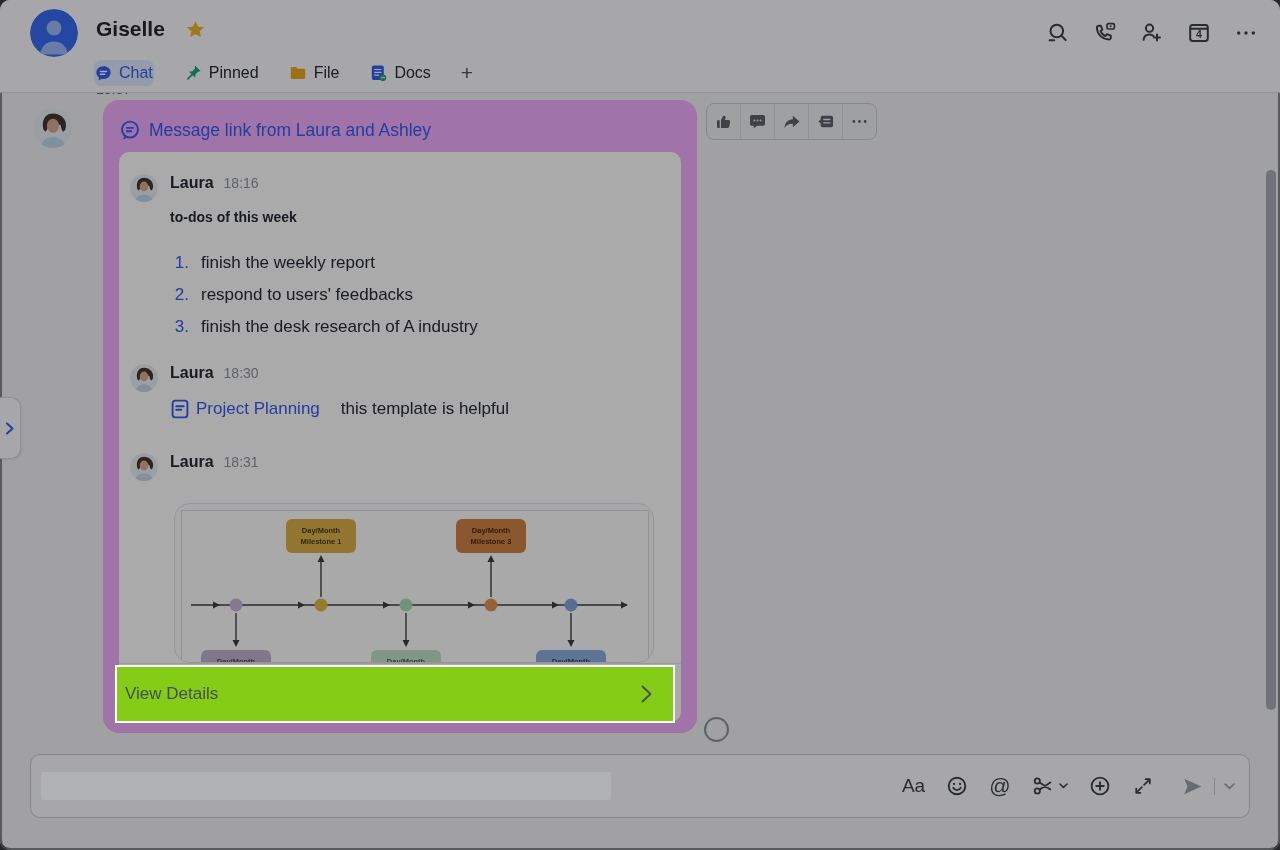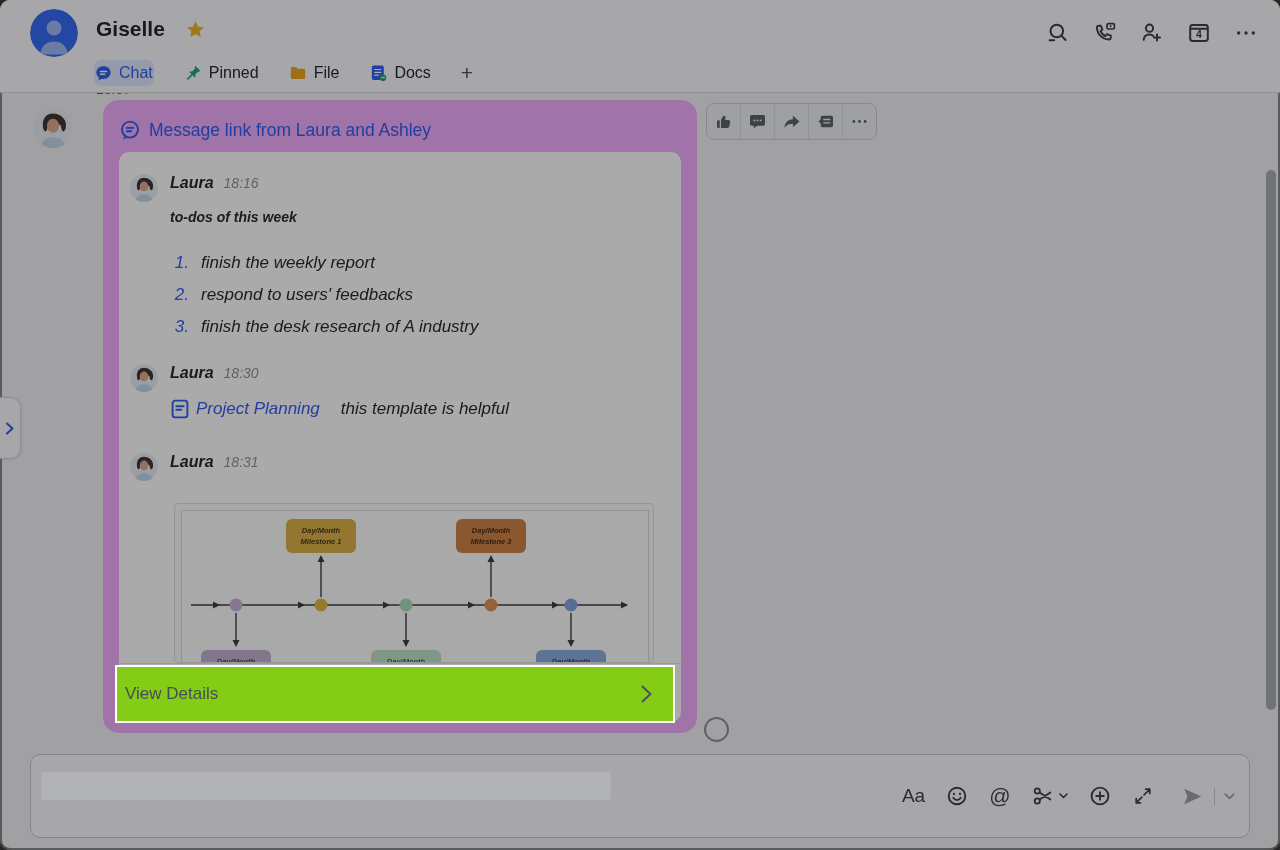--- a/index.html
+++ b/index.html
@@ -37,7 +37,7 @@
   .bubble{position:absolute;left:103px;top:100px;width:594px;height:633px;background:#f0abfc;border-radius:16px;}
   .bubble-hd{position:absolute;left:16px;top:19px;display:flex;align-items:center;gap:8px;color:#2e5af0;
     font-size:17.5px;font-weight:500;cursor:pointer;}
-  .card{position:absolute;left:16px;top:52px;width:562px;height:570px;background:#fffffe;border-radius:10px;overflow:hidden;font-style:italic;}
+  .card{position:absolute;left:16px;top:52px;width:562px;height:570px;background:#fffffe;border-radius:10px;overflow:hidden;}
 
   .mini-avatar{position:absolute;width:28px;height:28px;border-radius:50%;overflow:hidden;left:11px;cursor:pointer;}
   .name-row{position:absolute;left:51px;display:flex;align-items:baseline;gap:10px;}

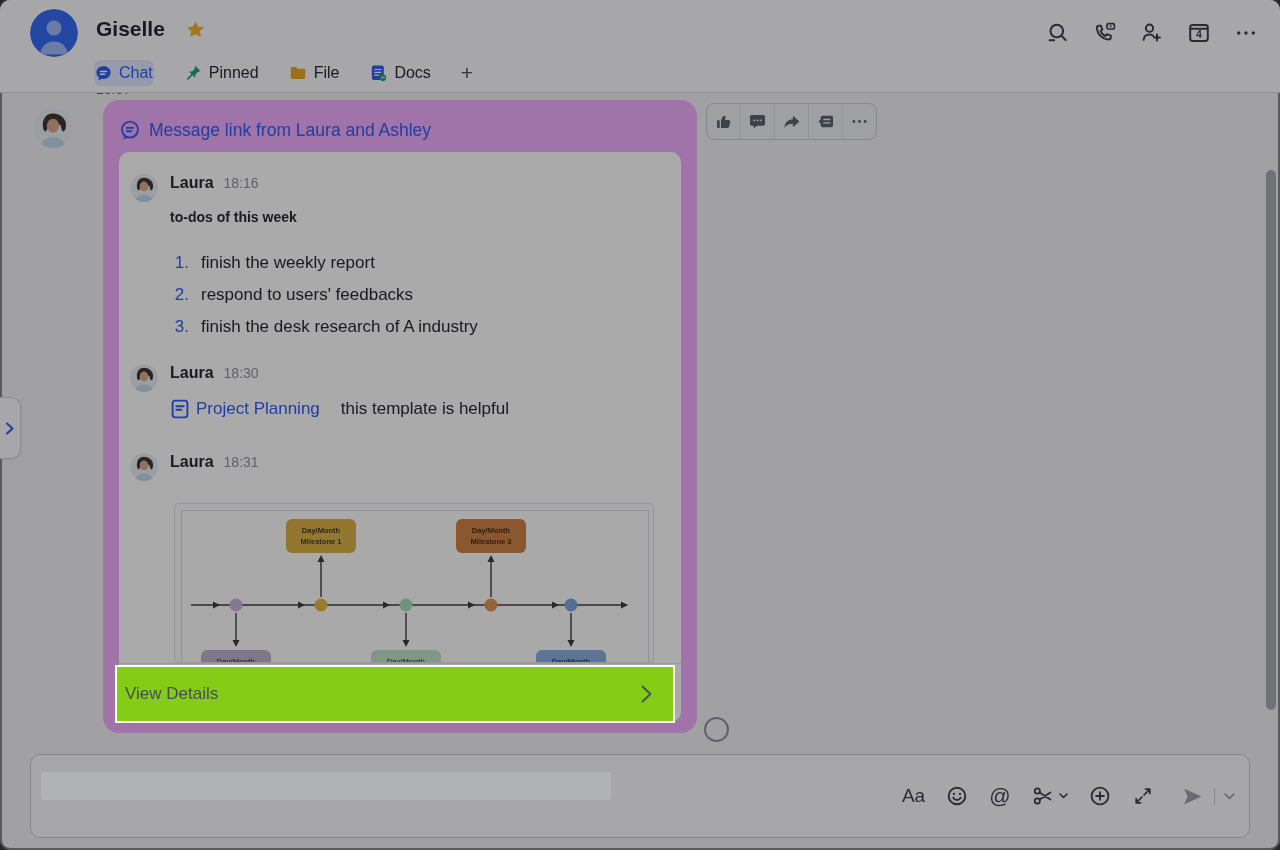--- a/index.html
+++ b/index.html
@@ -50,7 +50,7 @@
   .link-row{position:absolute;left:51px;display:flex;align-items:center;font-size:17px;}
   .doc-link{color:#2e5af0;margin-left:6px;cursor:pointer;}
   .link-tail{color:#23272e;margin-left:21px;}
-  .attach{position:absolute;left:55px;top:351px;width:480px;height:160px;border:1px solid #dfe1e4;border-radius:4px;
+  .attach{position:absolute;left:55px;top:351px;width:480px;height:160px;border:1px solid #dfe1e4;border-radius:16px;
     background:#fcfcfd;overflow:hidden;cursor:pointer;}
   .card-divider{position:absolute;left:0;right:0;top:511px;height:1px;background:#e5e7ea;}
 

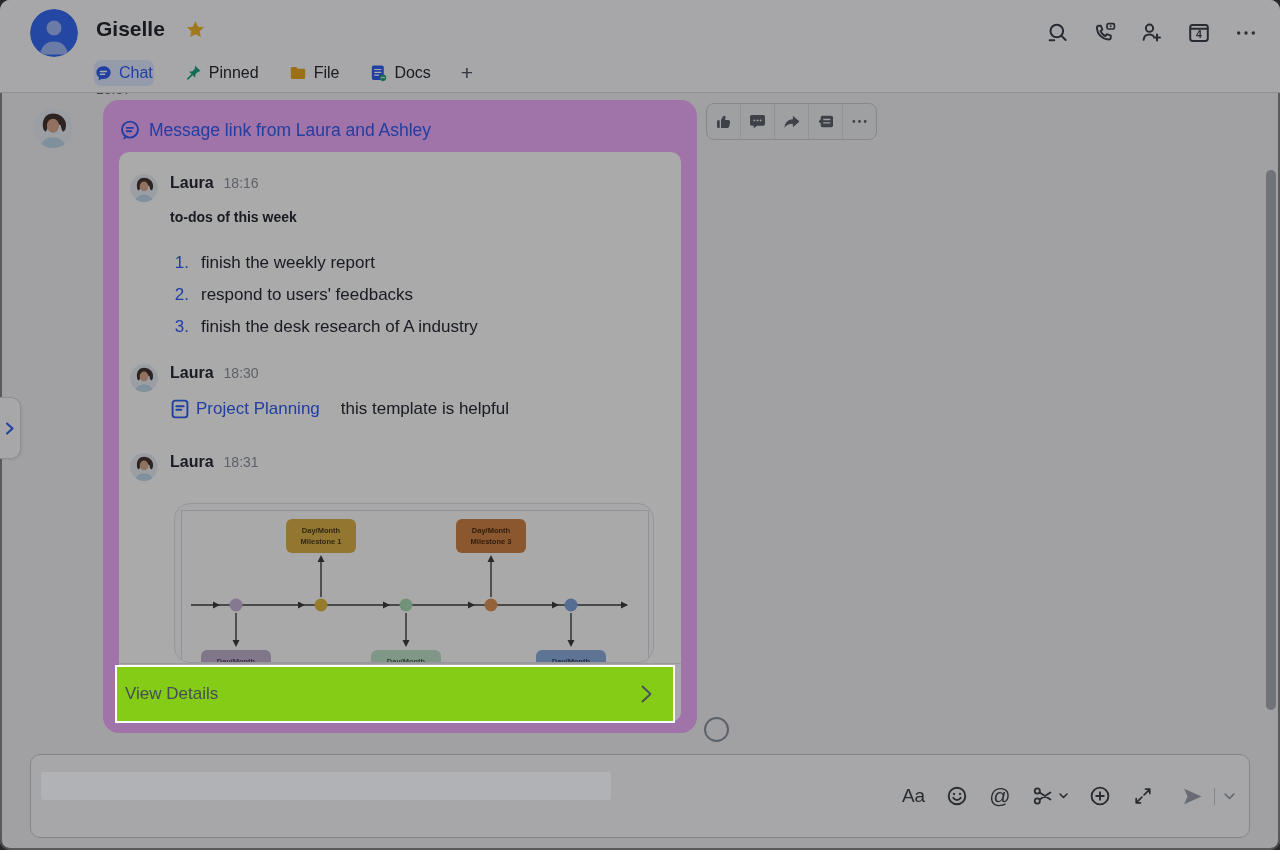--- a/index.html
+++ b/index.html
@@ -68,7 +68,7 @@
   .scroll-thumb{position:absolute;left:1266px;top:170px;width:10px;height:540px;border-radius:5px;background:#a6aaaf;cursor:pointer;}
 
   
-  .composer{position:absolute;left:30px;top:754px;width:1220px;height:84px;background:#fafbfc;
+  .composer{position:absolute;left:30px;top:754px;width:1220px;height:64px;background:#fafbfc;
     border:1.5px solid #c6c9ce;border-radius:10px;cursor:text;}
   .redact-bar{position:absolute;left:10px;top:17px;width:570px;height:28px;border-radius:3px;background:#b1b2b5;z-index:45;}
   .composer-icons{position:absolute;right:14px;top:0;height:100%;display:flex;align-items:center;gap:20px;color:#3b4046;}

